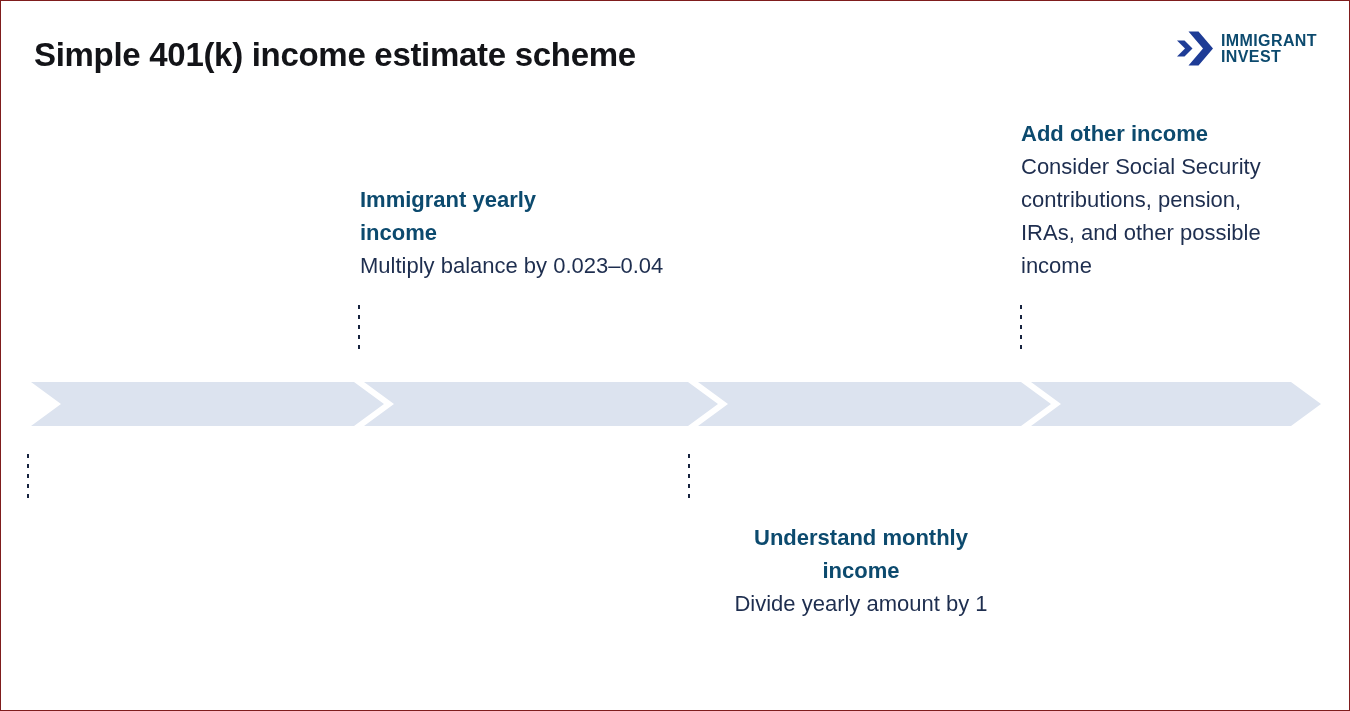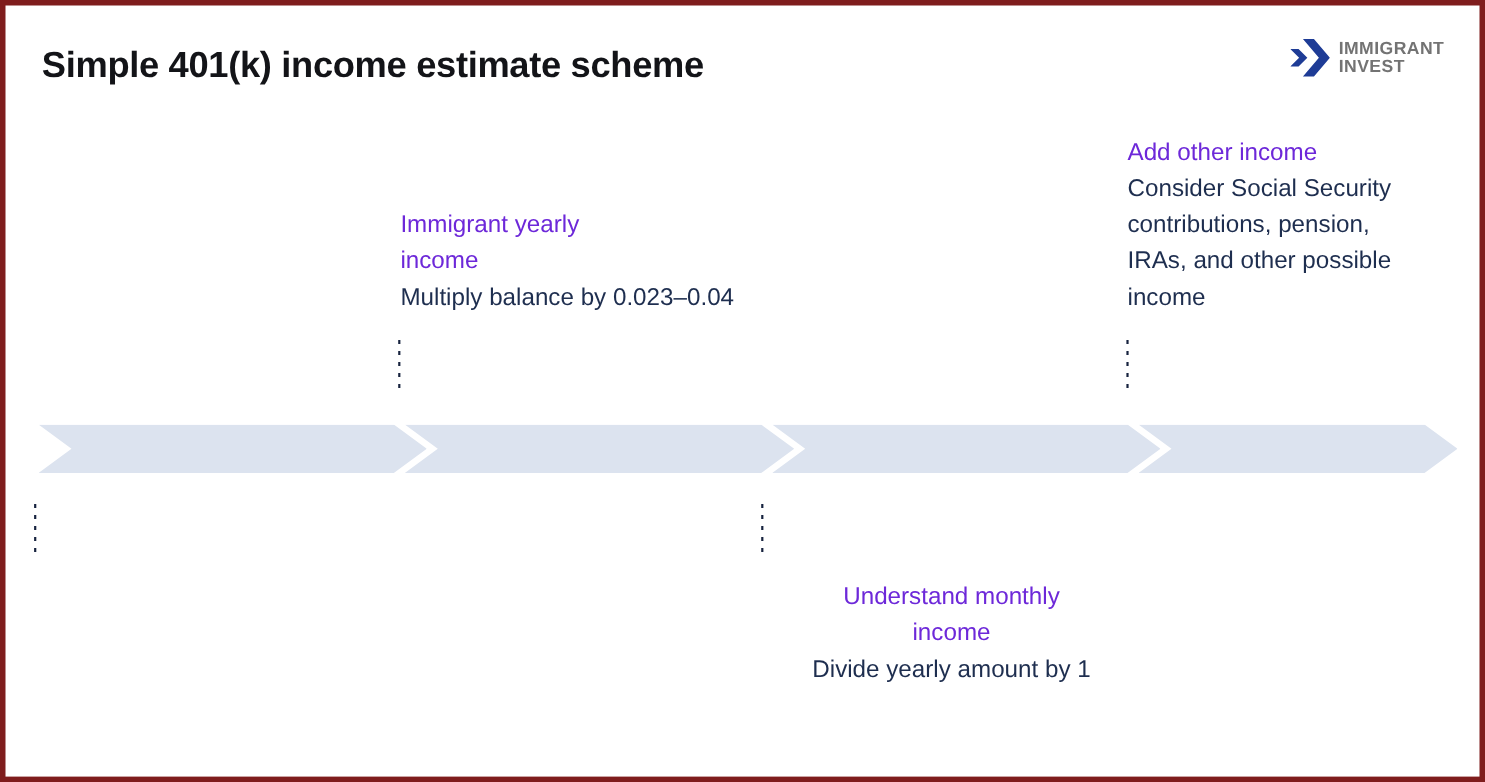--- a/index.html
+++ b/index.html
@@ -14,7 +14,7 @@
     height: 711px;
     box-sizing: border-box;
     background: #ffffff;
-    border: 5px solid #7f1d1d;
+    border: 1px solid #7f1d1d;
     overflow: hidden;
   }
 

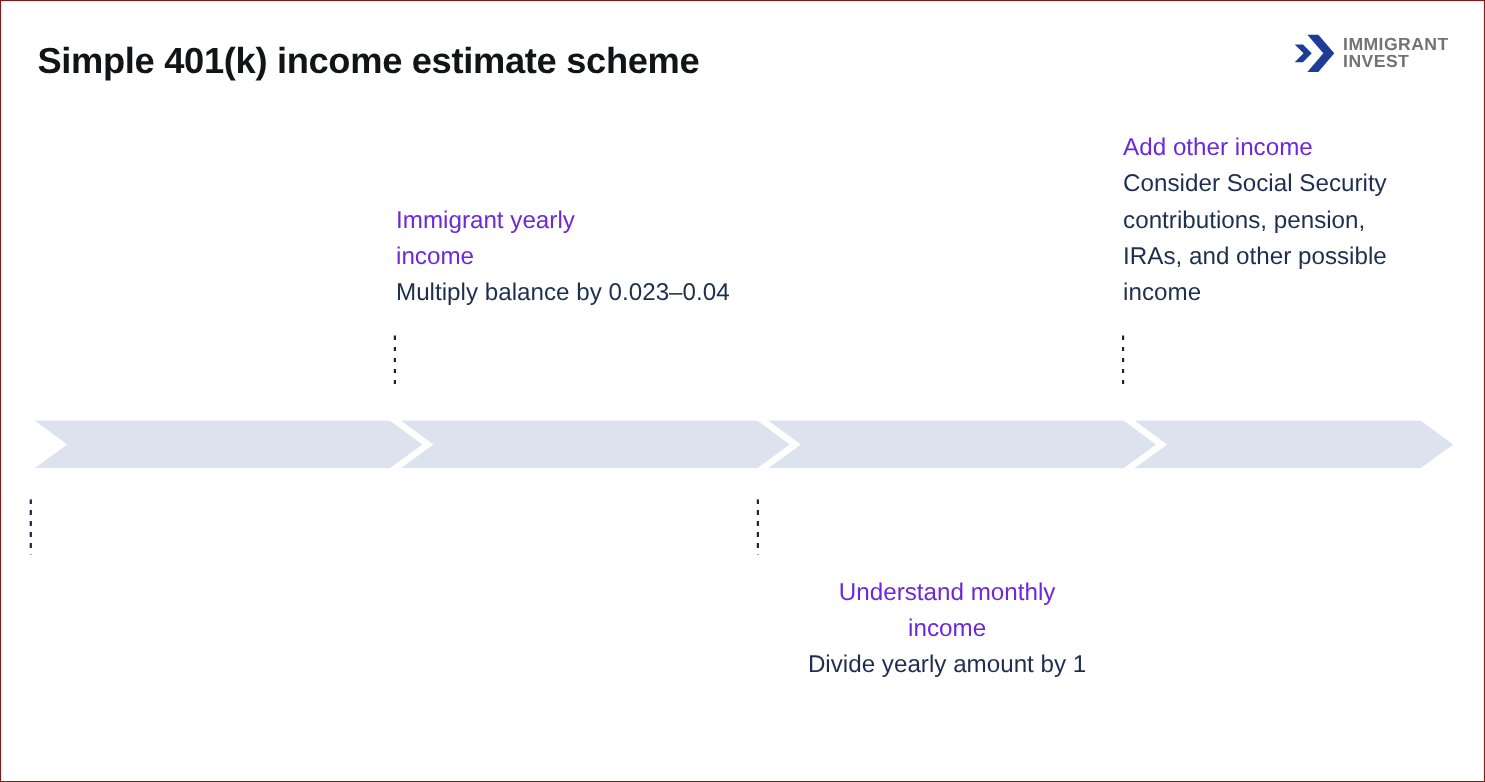--- a/index.html
+++ b/index.html
@@ -44,7 +44,7 @@
     font-size: 16px;
     line-height: 16px;
     letter-spacing: 0.4px;
-    color: #737373;
+    color: #0c4a6e;
     text-transform: uppercase;
     white-space: nowrap;
   }

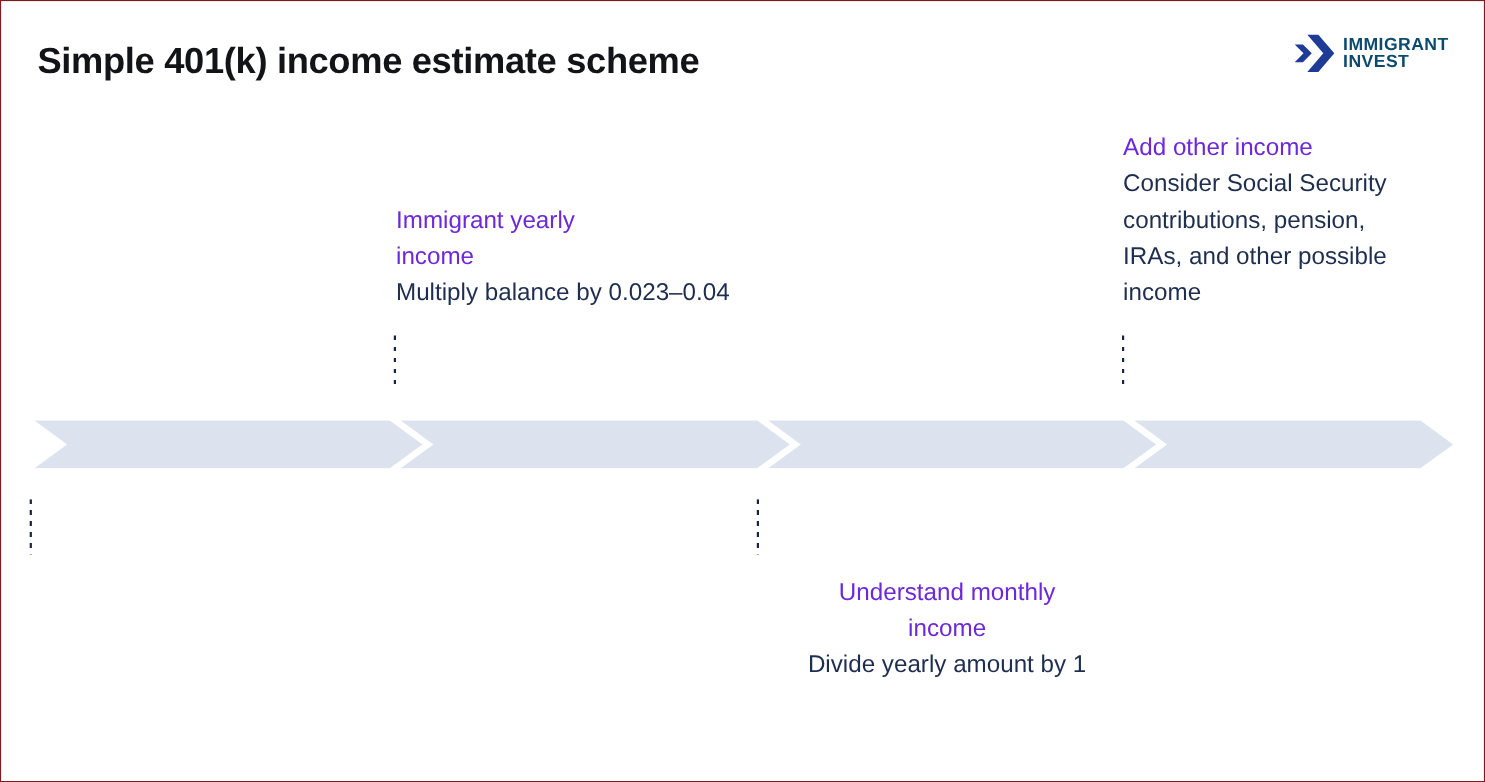--- a/index.html
+++ b/index.html
@@ -85,7 +85,7 @@
     line-height: 33px;
     color: #1e2e4f;
   }
-  .step-title { font-weight: 400; color: #6d28d9; }
+  .step-title { font-weight: 700; color: #0c4a6e; }
   .block-step1 { left: 33px;   top: 520px; width: 580px; }
   .block-step2 { left: 359px;  top: 182px; width: 390px; }
   .block-step3 { left: 690px;  top: 520px; width: 340px; text-align: center; }

